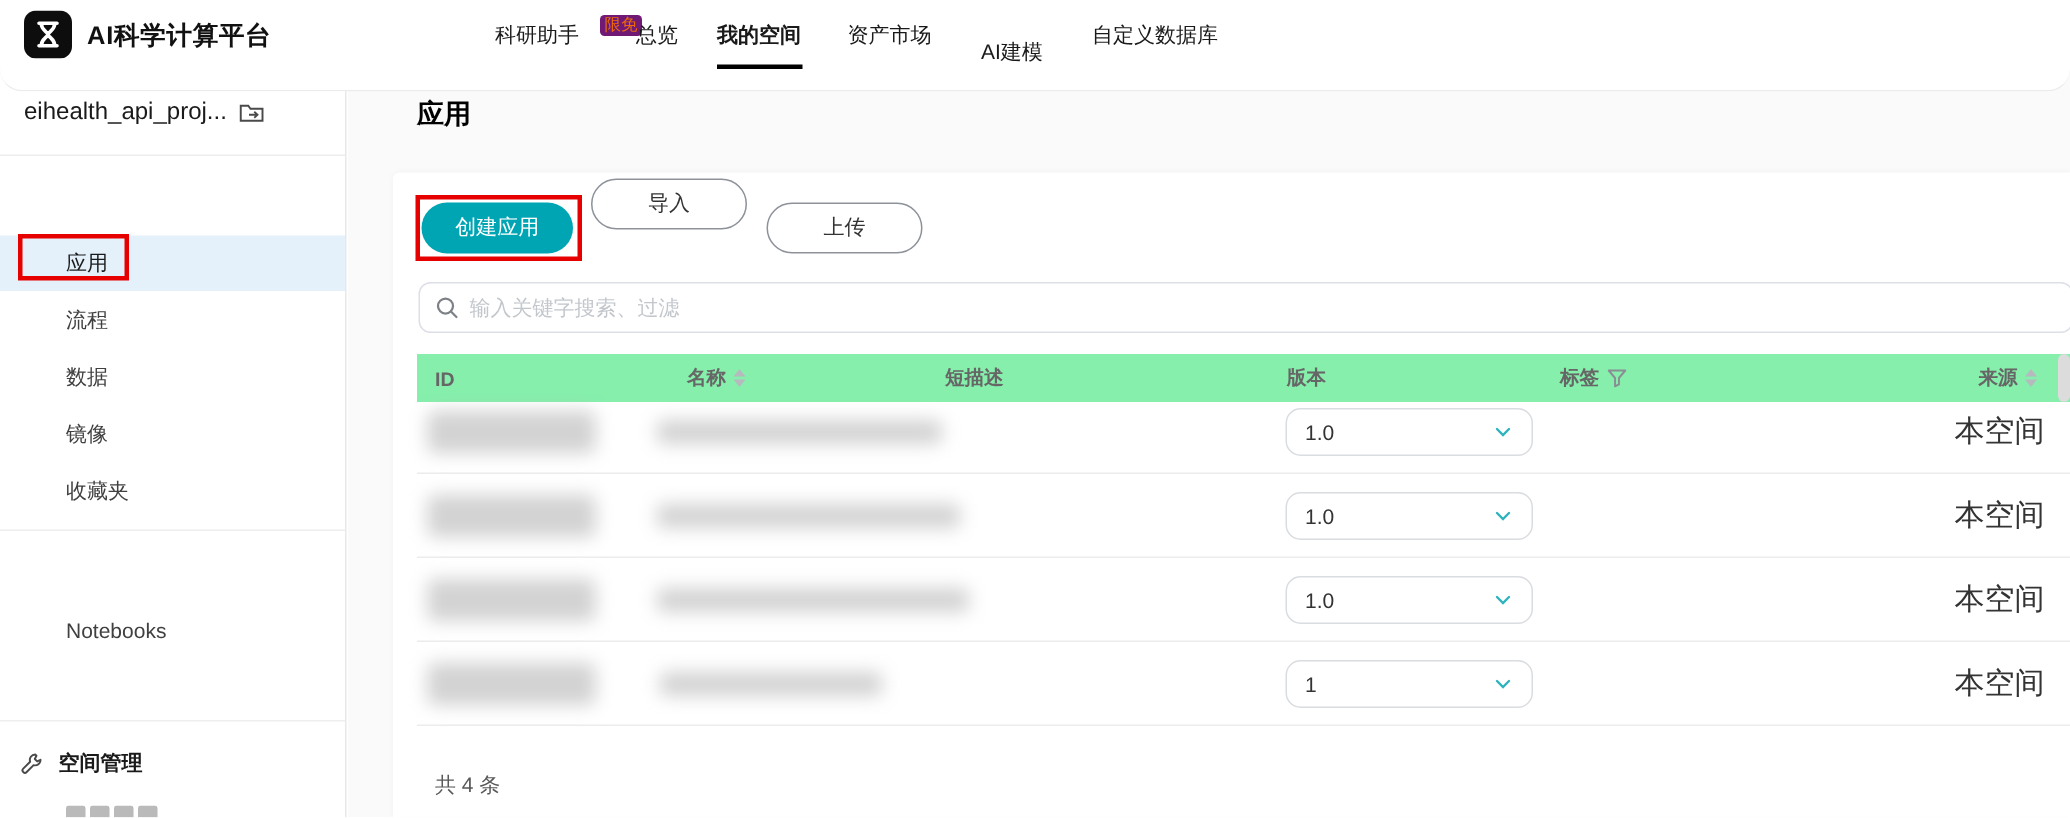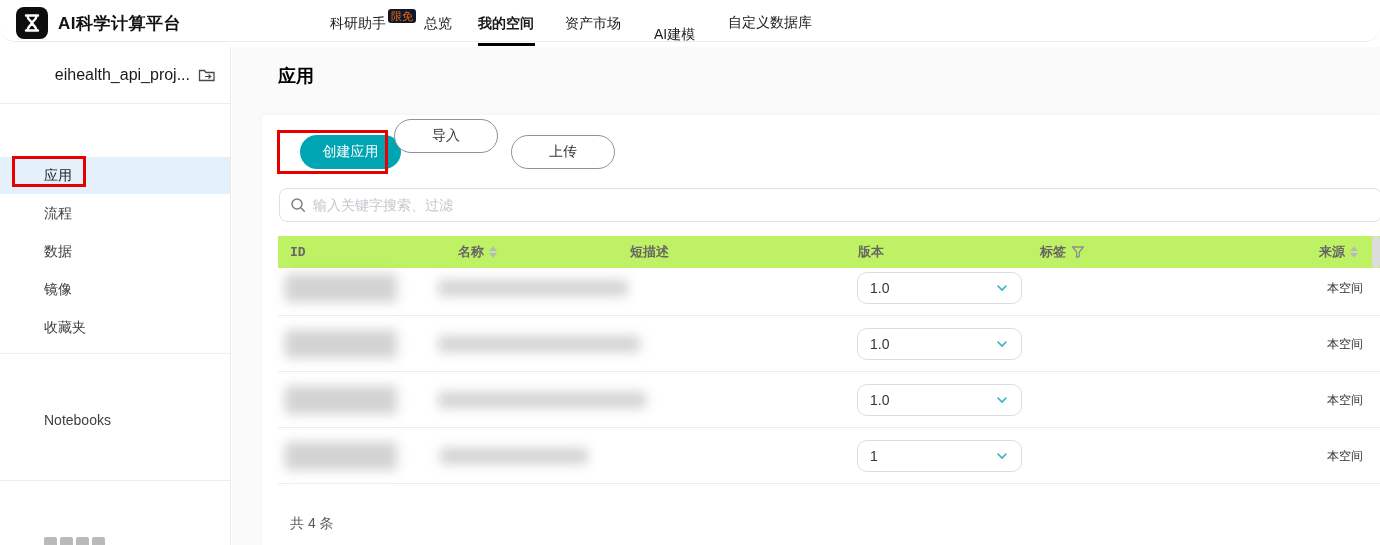--- a/index.html
+++ b/index.html
@@ -8,7 +8,7 @@
   .screen { position:relative; width:1380px; height:545px; overflow:hidden; background:#fff; }
 
   
-  .topbar { position:absolute; left:0; top:0; width:1380px; height:42px; background:#fff; border-bottom:1px solid #ebebeb; z-index:5;border-radius:15px; }
+  .topbar { position:absolute; left:0; top:0; width:1380px; height:61px; background:#fff; border-bottom:1px solid #ebebeb; z-index:5;border-radius:15px; }
   .logo-wrap { position:absolute; left:16px; top:7px; display:flex; align-items:center; gap:10px; }
   .logo-box { width:32px; height:32px; }
   .app-title { font-size:17px; font-weight:bold; color:#111; letter-spacing:.5px; }

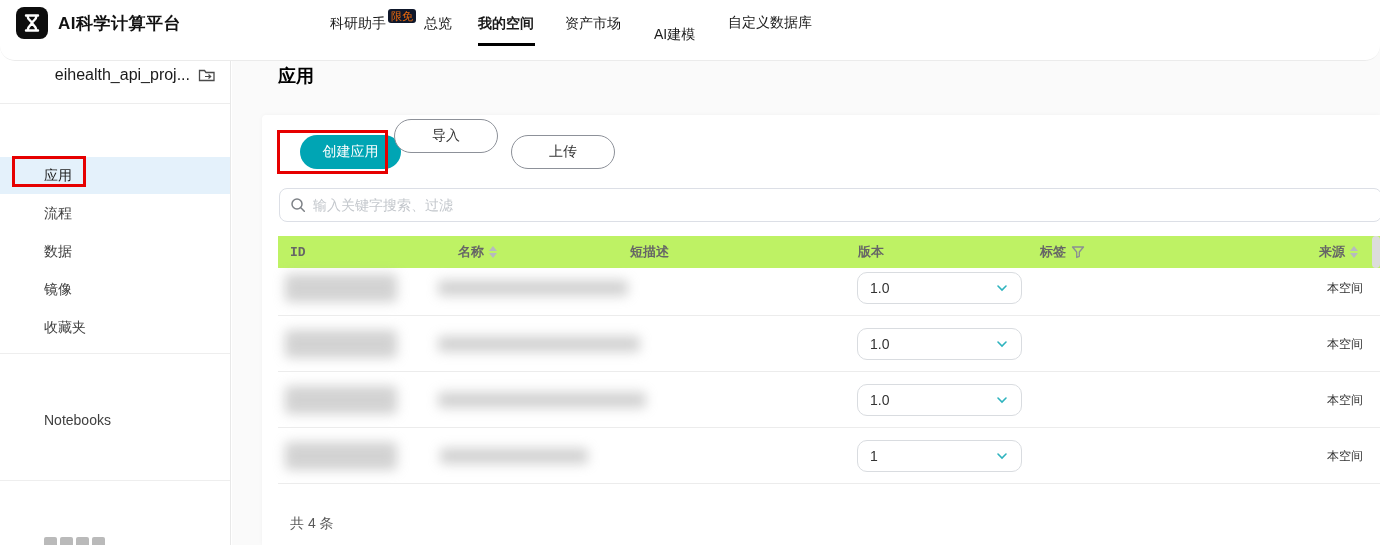--- a/index.html
+++ b/index.html
@@ -15,7 +15,7 @@
   .nav-item { position:absolute; top:0; height:46px; line-height:46px; font-size:14px; color:#1a1a1a; cursor:pointer; white-space:nowrap; }
   .nav-item.active { font-weight:bold; }
   .nav-underline { position:absolute; top:43px; height:3px; background:#000; }
-  .badge { display:inline-block; font-size:11px; line-height:14px; padding:0 3px; border-radius:3px; background:#0f172a; color:#ed6a0c; vertical-align:8px; margin-left:2px; }
+  .badge { display:inline-block; font-size:11px; line-height:14px; padding:0 3px; border-radius:3px; background:#701a75; color:#ed6a0c; vertical-align:8px; margin-left:14px; }
 
   
   .sidebar { position:absolute; left:0; top:47px; width:231px; bottom:0; background:#fff; border-right:1px solid #e8e8e8; z-index:4; }

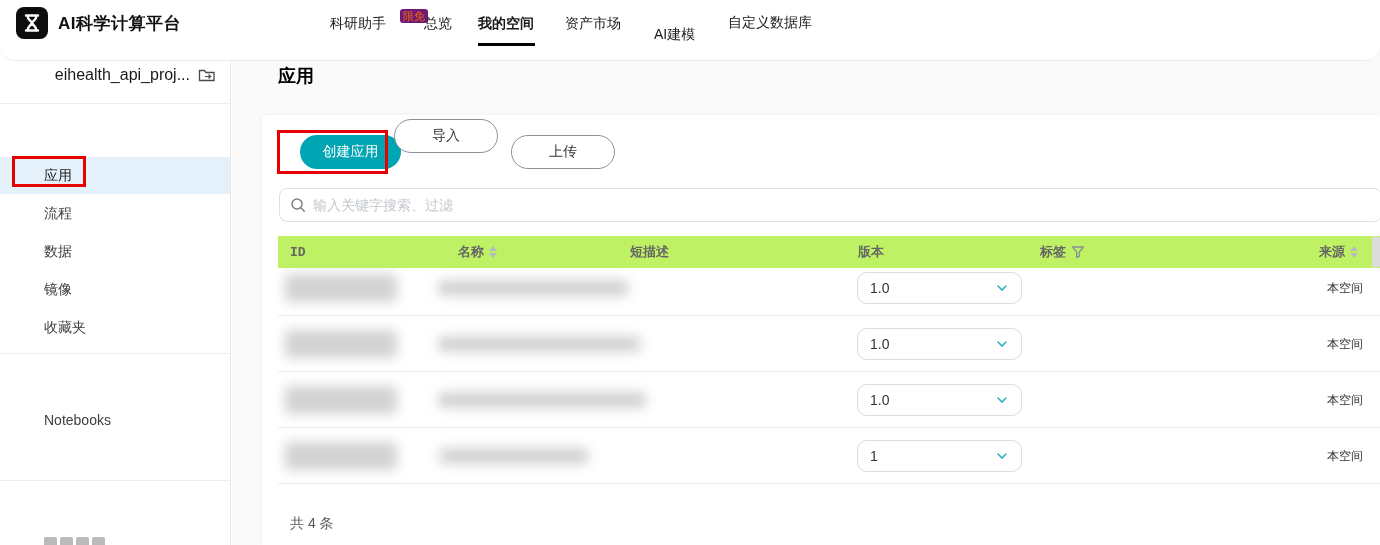--- a/index.html
+++ b/index.html
@@ -80,7 +80,7 @@
     <div class="nav-underline" style="left:478px; width:57px;"></div>
     <div class="nav-item" style="left:565px;"><span>资产市场</span></div>
     <div class="nav-item" style="left:654px;margin-top:11px;"><span>AI建模</span></div>
-    <div class="nav-item" style="left:728px;font-family:Liberation Serif, serif;"><span>自定义数据库</span></div>
+    <div class="nav-item" style="left:728px;"><span>自定义数据库</span></div>
   </div>
 
   <div class="sidebar">

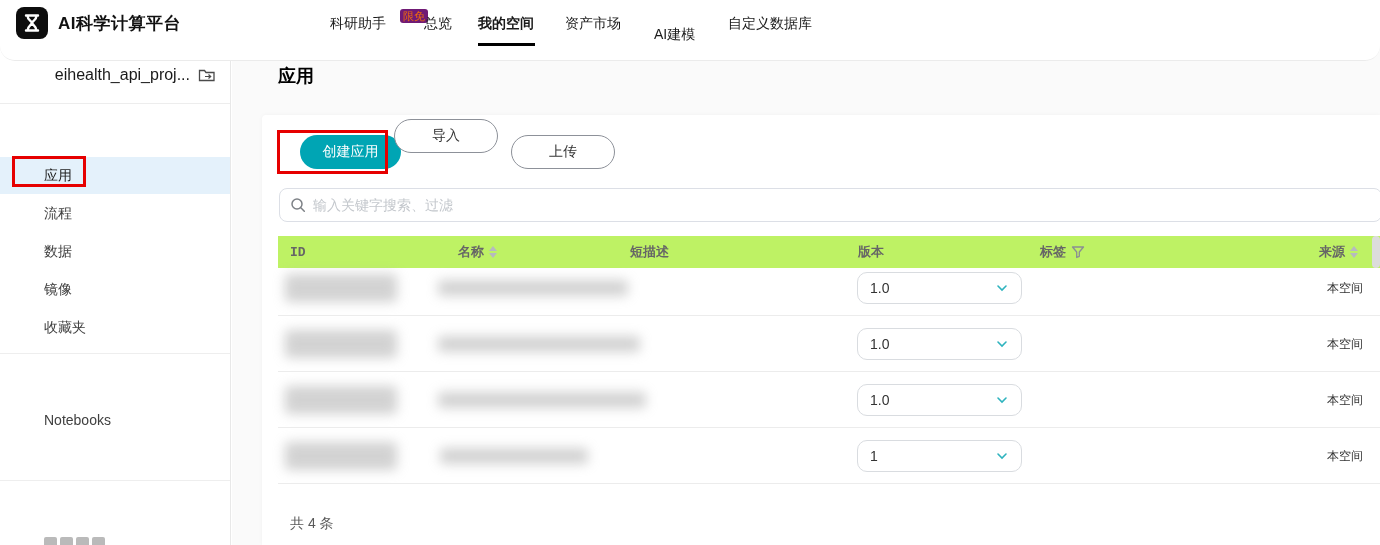--- a/index.html
+++ b/index.html
@@ -19,7 +19,7 @@
 
   
   .sidebar { position:absolute; left:0; top:47px; width:231px; bottom:0; background:#fff; border-right:1px solid #e8e8e8; z-index:4; }
-  .project-row { position:absolute; left:0; top:0; width:100%; height:57px; border-bottom:1px solid #ededed; display:flex; align-items:center; padding:0 14px 0 16px; gap:8px;justify-content:flex-end; }
+  .project-row { position:absolute; left:0; top:0; width:100%; height:57px; border-bottom:1px solid #ededed; display:flex; align-items:center; padding:0 14px 0 16px; gap:8px; }
   .project-name { font-size:16px; color:#1a1a1a; max-width:164px; overflow:hidden; white-space:nowrap; }
   .sec-head { position:absolute; left:0; width:100%; display:flex; align-items:center; gap:10px; padding-left:13px; font-size:14px; font-weight:bold; color:#1a1a1a; }
   .side-item { position:absolute; left:0; width:100%; height:37px; line-height:37px; padding-left:44px; font-size:14px; color:#404040; cursor:pointer; }

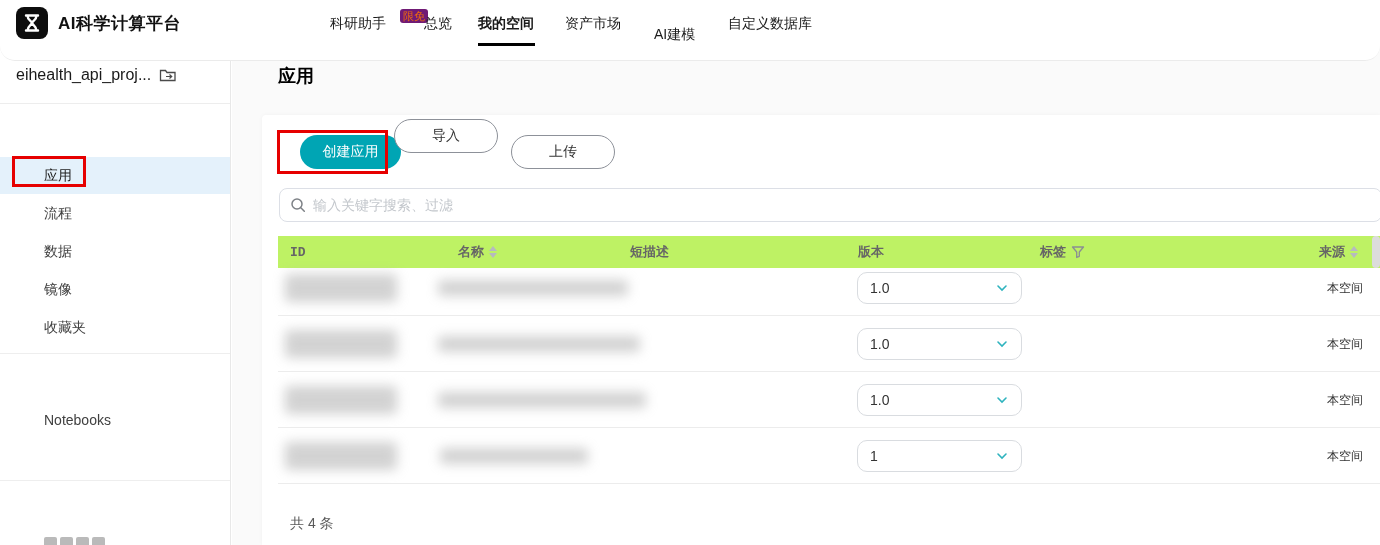--- a/index.html
+++ b/index.html
@@ -34,7 +34,7 @@
   .card { position:absolute; left:30px; top:68px; right:0; bottom:0; background:#fff; border-radius:4px 0 0 0; box-shadow:0 0 4px rgba(0,0,0,.04); }
 
   .btn { position:absolute; height:34px; border-radius:17px; font-size:14px; display:flex; align-items:center; justify-content:center; cursor:pointer; }
-  .btn-primary { background:#00a5b4; color:#fff; border:none;margin-left:19px; }
+  .btn-primary { background:#00a5b4; color:#fff; border:none; }
   .btn-outline { background:#fff; color:#333; border:1px solid #8d9199; }
 
   .search-box { position:absolute; left:17px; top:73px; right:-2px; height:34px; border:1px solid #dcdfe6; border-radius:8px; background:#fff; display:flex; align-items:center; padding:0 10px; gap:7px; }

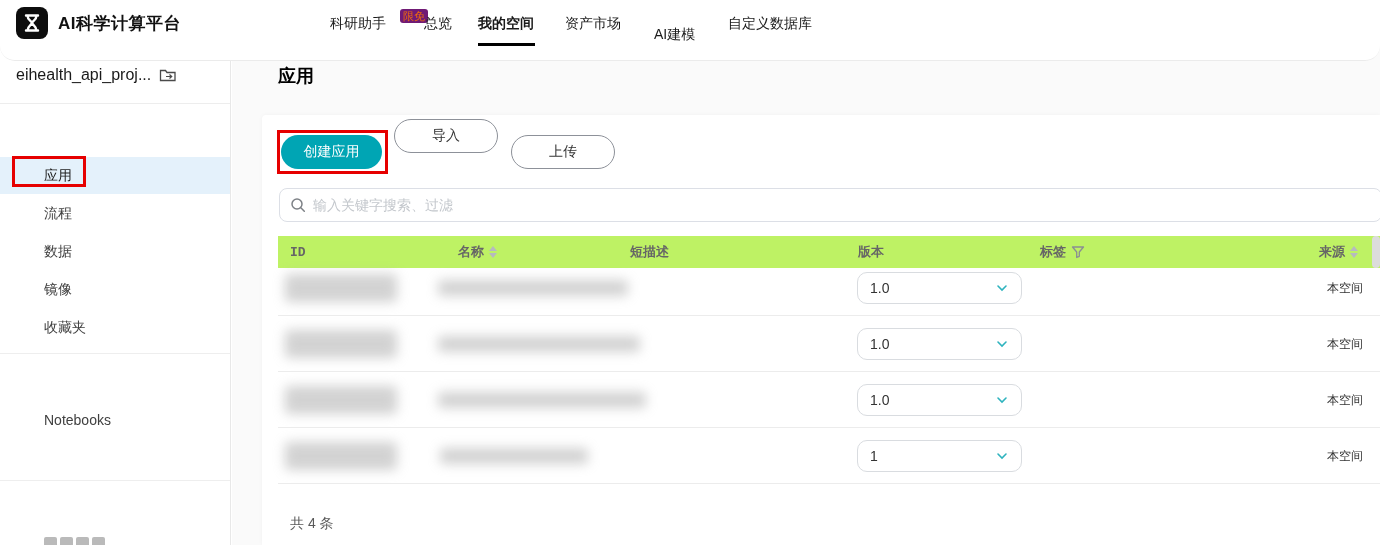--- a/index.html
+++ b/index.html
@@ -41,7 +41,7 @@
   .search-box input { border:none; outline:none; flex:1; font-size:14px; color:#333; font-family:inherit; background:transparent; }
   .search-box input::placeholder { color:#c3c7cc; }
 
-  .thead { position:absolute; left:16px; top:121px; right:0; height:32px; background:#bef264;font-family:Liberation Mono, monospace; }
+  .thead { position:absolute; left:16px; top:121px; right:0; height:32px; background:#86efac; }
   .th { position:absolute; top:0; height:32px; display:flex; align-items:center; gap:5px; font-size:13px; color:#666; font-weight:bold; }
   .sort { display:flex; flex-direction:column; gap:2px; }
   .sort i { width:0; height:0; border-left:4px solid transparent; border-right:4px solid transparent; }

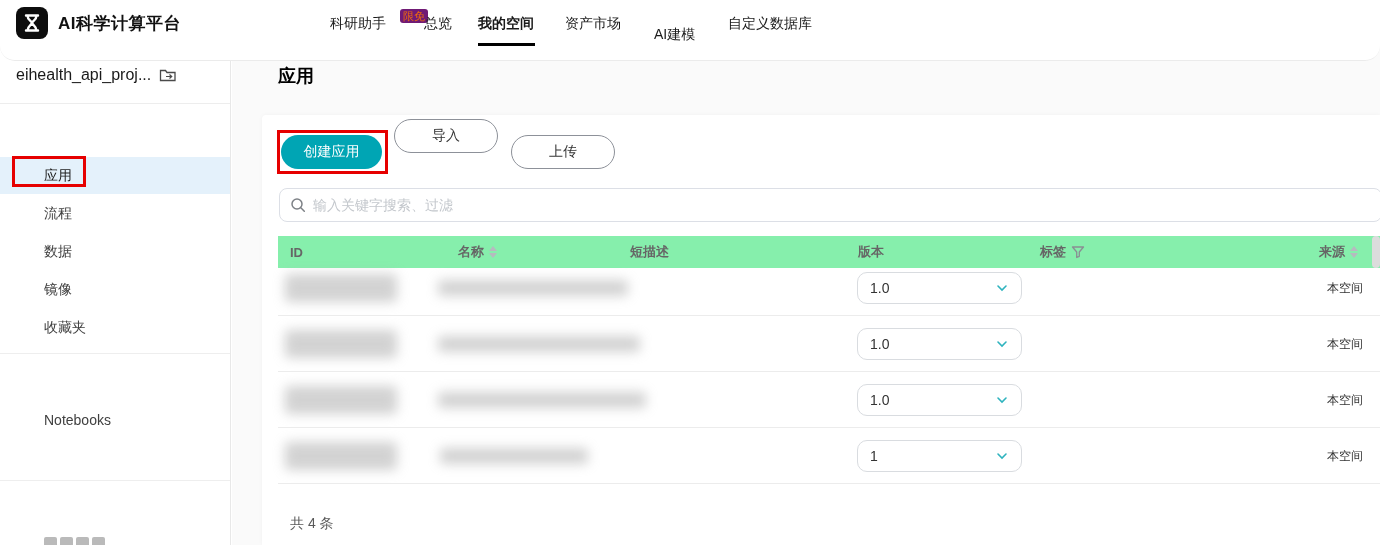--- a/index.html
+++ b/index.html
@@ -54,7 +54,7 @@
   .blur-block { position:absolute; background:#a6a6a6; opacity:.5; filter:blur(6px); border-radius:4px; }
   .ver-select { position:absolute; left:579px; top:12px; width:165px; height:32px; border:1px solid #d9dce0; border-radius:10px; background:#fff; display:flex; align-items:center; padding:0 12px; cursor:pointer; }
   .ver-select span { font-size:14px; color:#333; flex:1; }
-  .src-cell { position:absolute; right:17px; top:0; height:56px; line-height:56px; font-size:12px; color:#333; }
+  .src-cell { position:absolute; right:17px; top:0; height:56px; line-height:56px; font-size:20px; color:#333; }
   .summary { position:absolute; left:28px; top:400px; font-size:14px; color:#595959; }
 
   

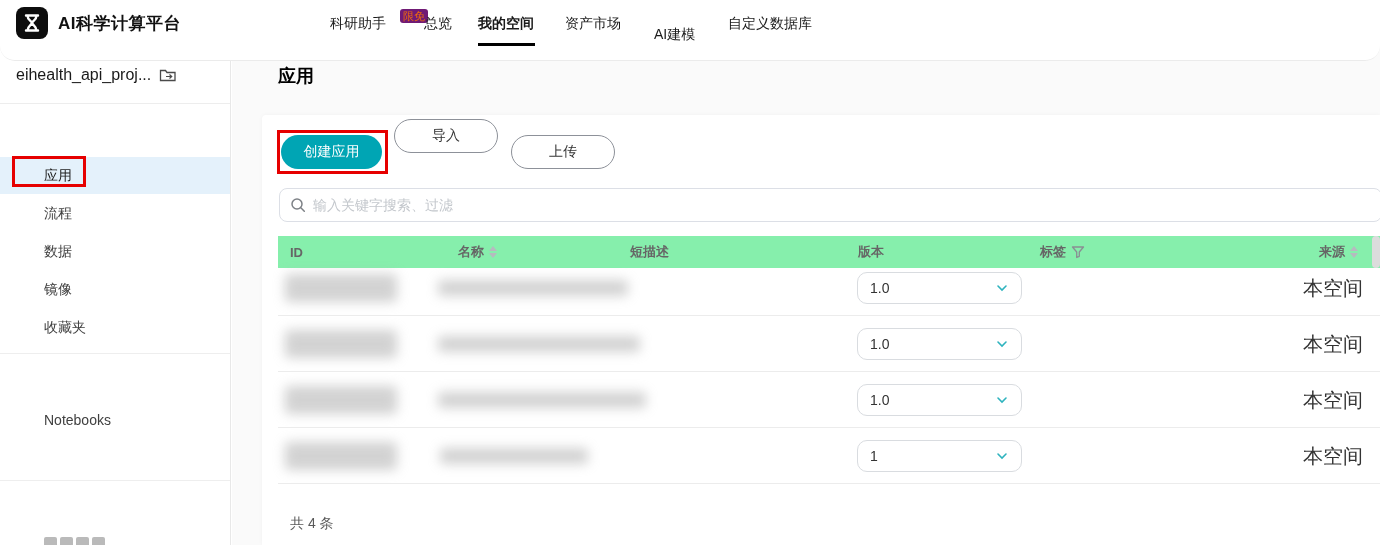--- a/index.html
+++ b/index.html
@@ -113,6 +113,12 @@
 
     <div class="side-divider" style="top:433px;"></div>
 
+    <div class="sec-head" style="top:448px; height:28px;">
+      <svg width="16" height="16" viewBox="0 0 16 16">
+        <path d="M10.5 2a3.6 3.6 0 0 0-3.4 4.8L2.5 11.4a1.6 1.6 0 1 0 2.3 2.3l4.6-4.6A3.6 3.6 0 0 0 14 5.5l-2.2 1.1-1.6-1.6L11.3 2.8z" fill="none" stroke="#4a4a4a" stroke-width="1.3" stroke-linejoin="round"></path>
+      </svg>
+      <span>空间管理</span>
+    </div>
 
     <div class="partial-smudge" style="top:490px;"><i></i><i></i><i></i><i></i></div>
   </div>

